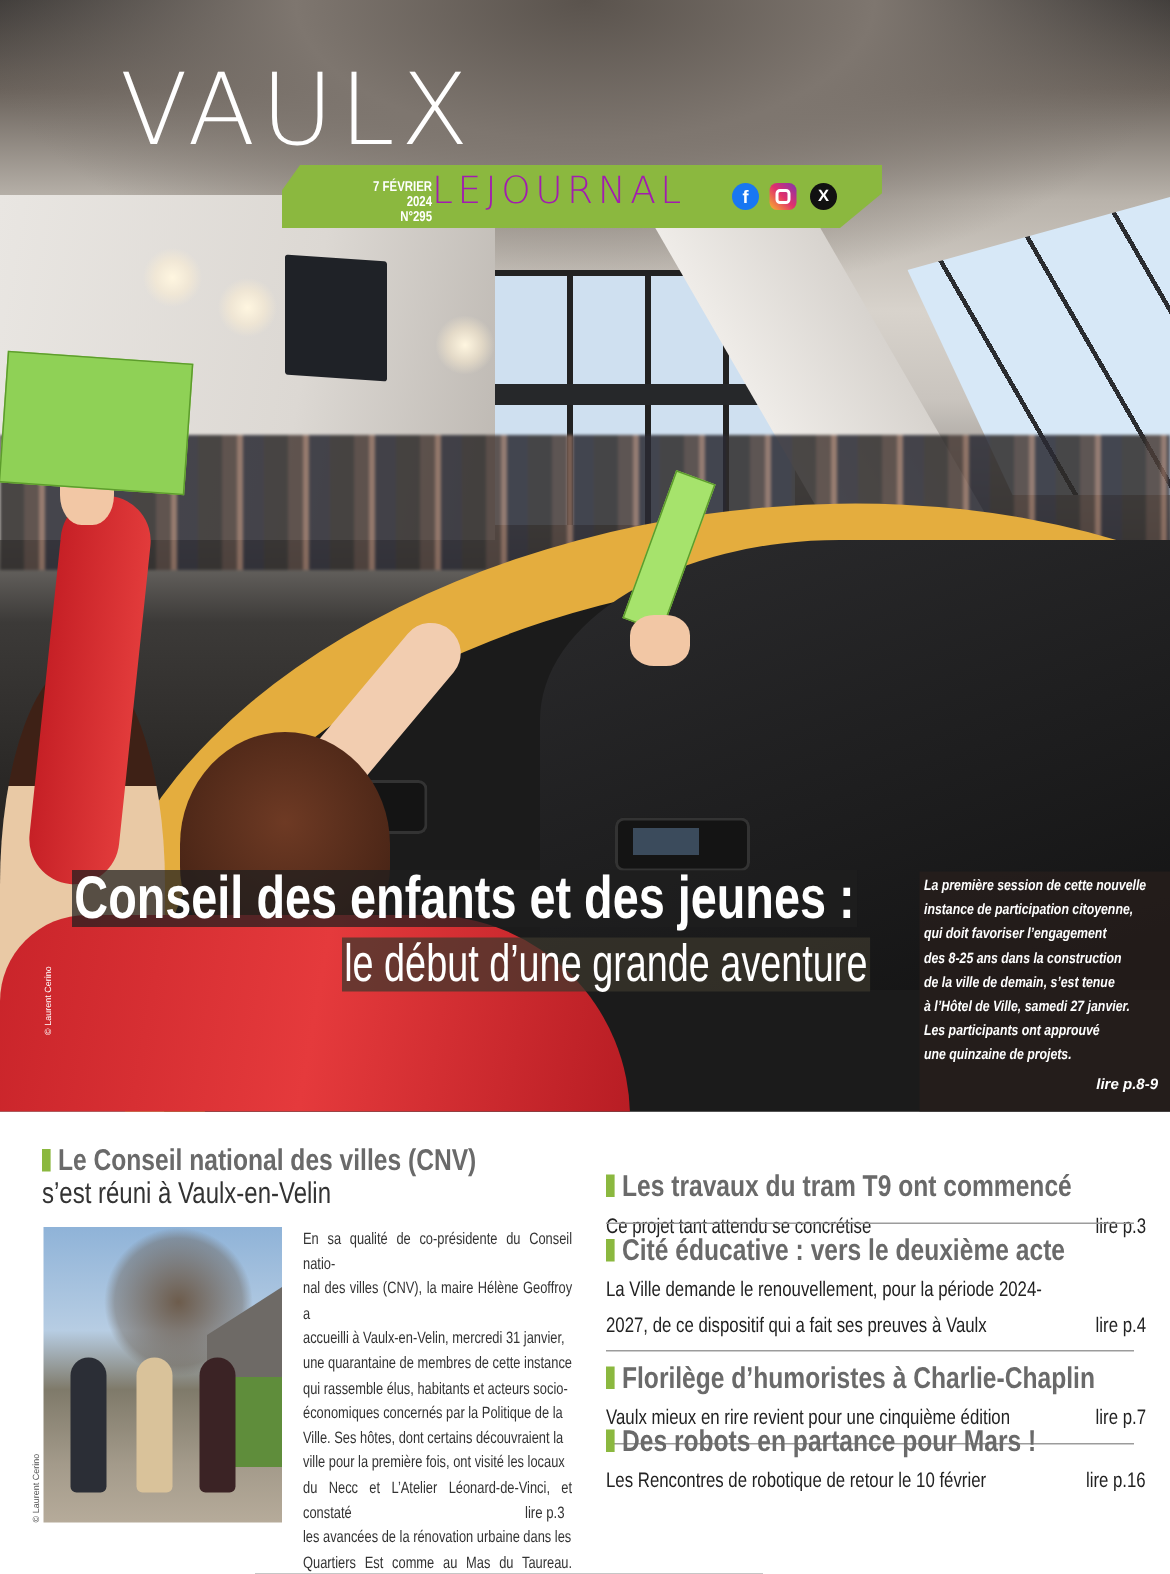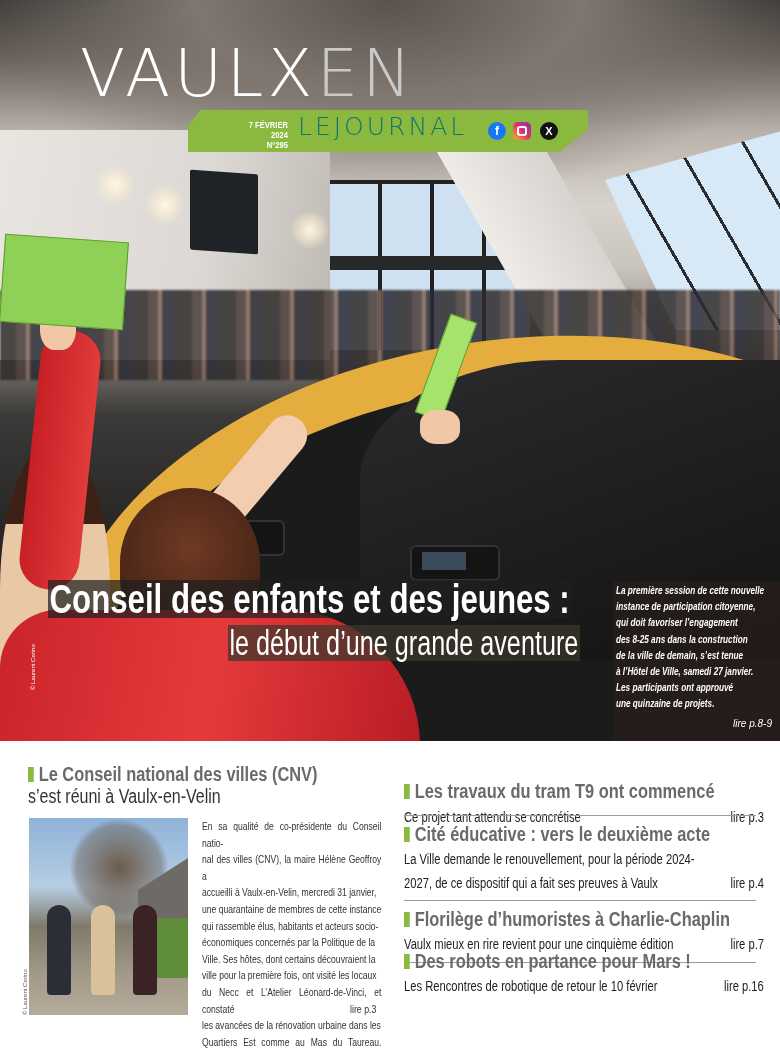--- a/index.html
+++ b/index.html
@@ -125,7 +125,6 @@
 <div class="masthead">
   <div class="logo">
     <span class="w">VAULX</span>
-      <span class="g">EN</span>
   </div>
 </div>
 <div class="banner"></div>

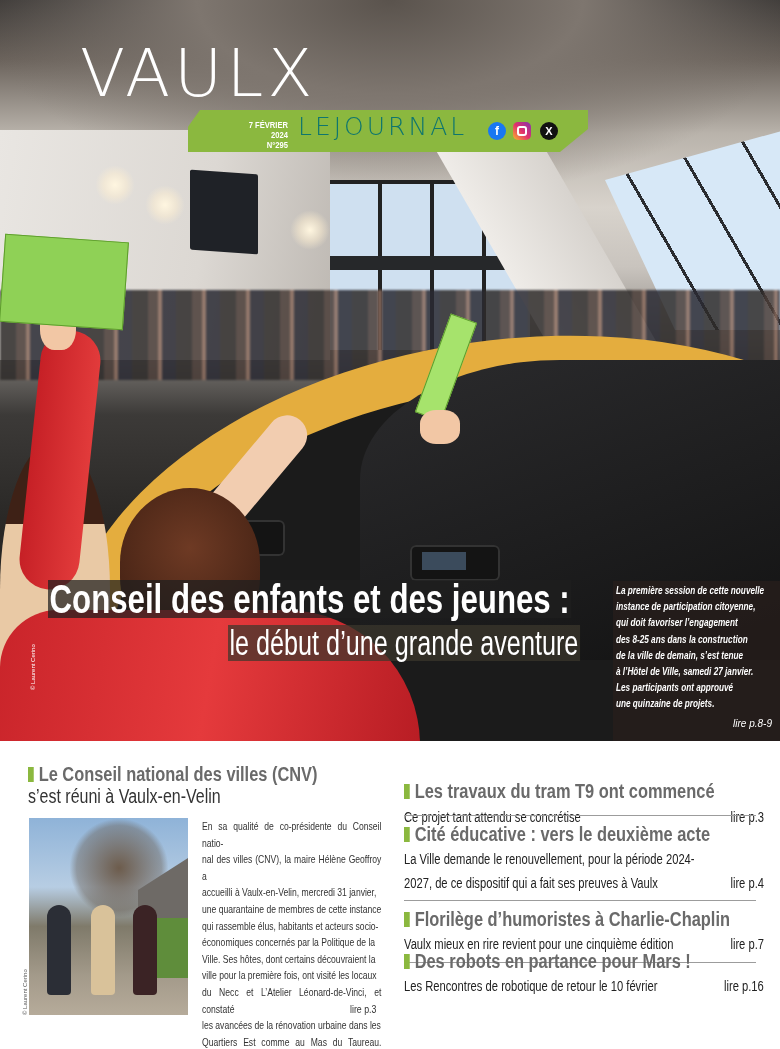--- a/index.html
+++ b/index.html
@@ -49,7 +49,7 @@
     clip-path:polygon(3% 0,100% 0,100% 45%,93% 100%,0 100%,0 40%);}
   .banner-date{position:absolute;left:228px;top:120px;width:60px;text-align:right;color:#fff;
     font-family:"Liberation Sans", sans-serif;font-weight:bold;font-size:9.5px;line-height:10px;transform:scaleX(.8);transform-origin:right;}
-  .banner-title{position:absolute;left:298px;top:112px;color:#0f766e;font-family:"DejaVu Sans", sans-serif;font-size:25px;letter-spacing:3px;font-weight:200;}
+  .banner-title{position:absolute;left:288px;top:112px;color:#a21caf;font-family:"DejaVu Sans", sans-serif;font-size:25px;letter-spacing:3px;font-weight:200;}
   .social{position:absolute;top:122px;width:18px;height:18px;border-radius:50%;display:flex;align-items:center;justify-content:center;color:#fff;font-weight:bold;font-size:12px;}
   .fb{left:488px;background:#1877f2;}
   .ig{left:513px;border-radius:5px;background:linear-gradient(45deg,#f9b529,#e1306c 50%,#8134af);}

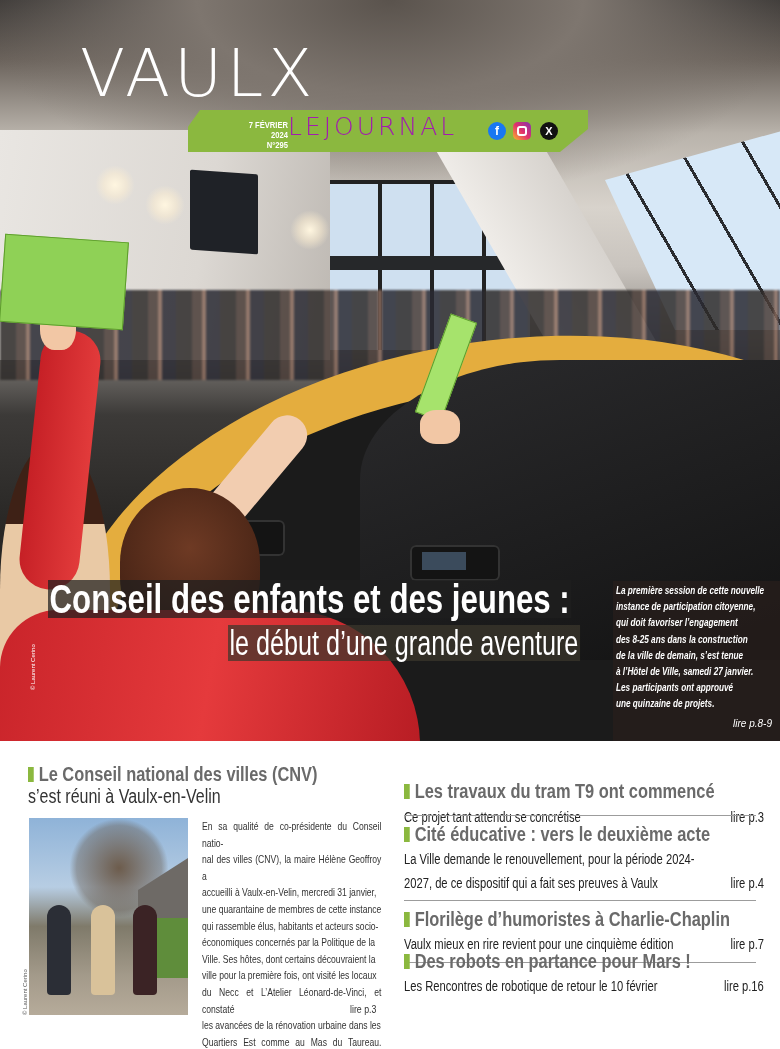--- a/index.html
+++ b/index.html
@@ -65,7 +65,7 @@
     transform:scaleX(.72);transform-origin:left;white-space:nowrap;}
   .intro{position:absolute;left:613px;top:581px;width:167px;height:160px;background:rgba(40,30,28,.72);padding:2px 4px 0 3px;}
   .intro p{color:#fff;font-style:italic;font-weight:bold;font-size:10px;line-height:16.2px;transform:scaleX(.82);transform-origin:left;width:200px;}
-  .intro .lire{position:absolute;right:8px;bottom:12px;color:#fff;font-style:italic;font-weight:normal;font-size:10px;}
+  .intro .lire{position:absolute;right:8px;bottom:12px;color:#fff;font-style:italic;font-weight:bold;font-size:10px;}
   .credit-hero{position:absolute;left:30px;top:690px;color:#fff;font-size:6px;transform:rotate(-90deg);transform-origin:left top;white-space:nowrap;}
 
   

